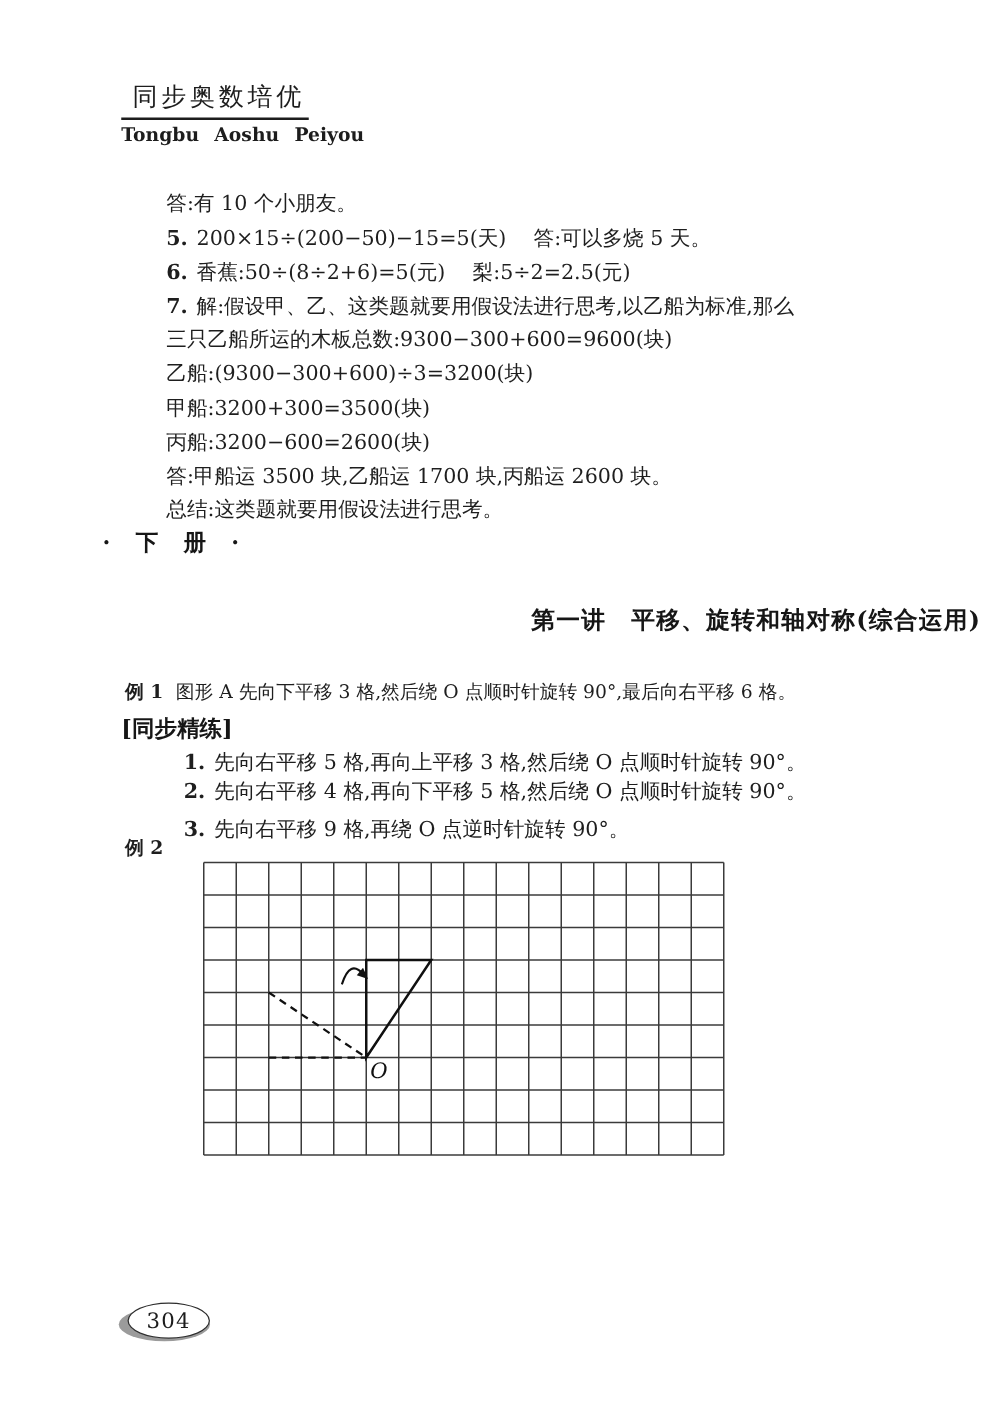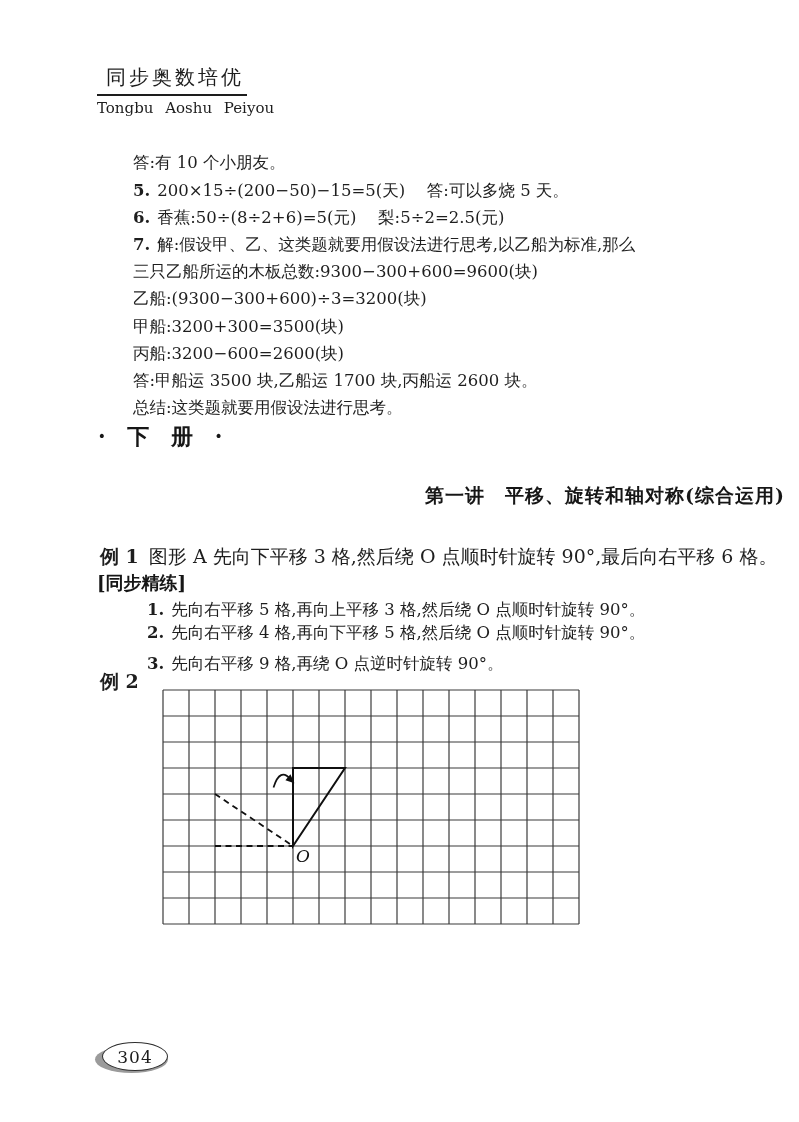--- a/index.html
+++ b/index.html
@@ -23,7 +23,7 @@
   }
   .brand-en {
     position: absolute; left: 97px; top: 99px;
-    font-size: 15px; font-weight: normal; word-spacing: 7px; color: #1d1d1d;
+    font-size: 15px; font-weight: bold; word-spacing: 7px; color: #1d1d1d;
   }
   
   .line {

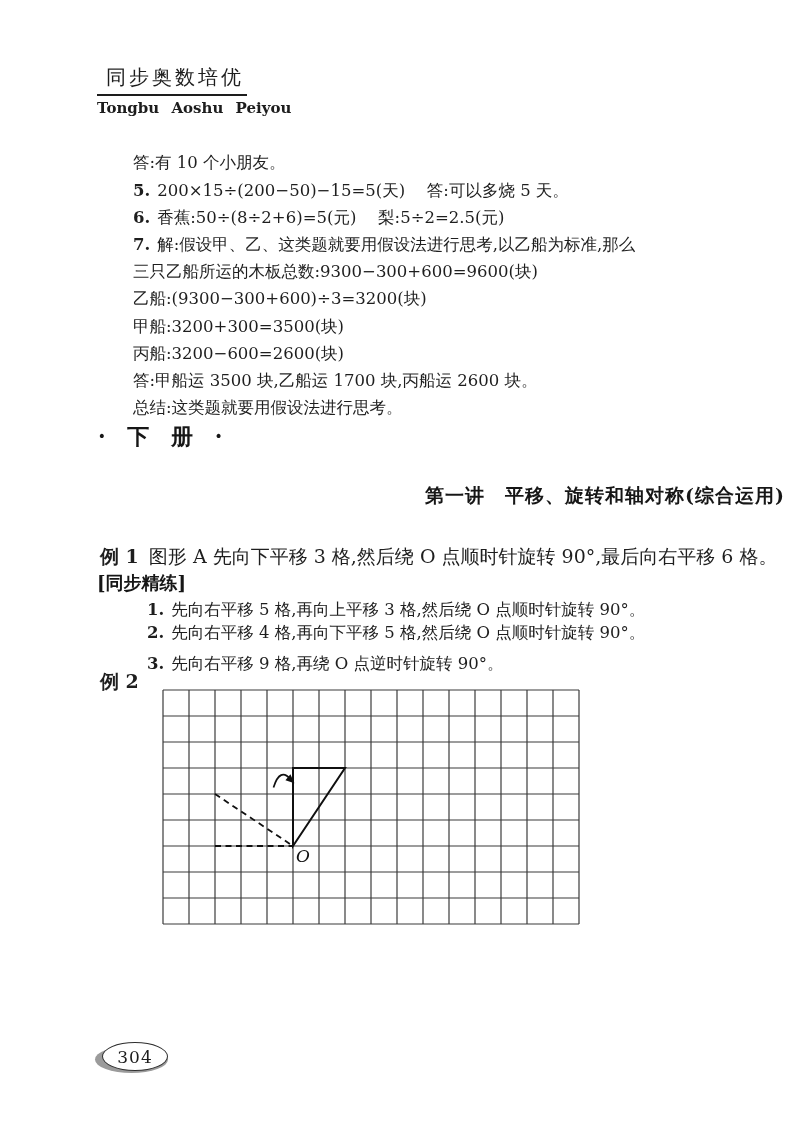--- a/index.html
+++ b/index.html
@@ -33,8 +33,8 @@
   .line .num { font-weight: bold; margin-right: 7px; }
   .line .num:empty { margin-right: 0; }
   .volume {
-    position: absolute; left: 98px; top: 422px;
-    font-size: 22px; font-weight: bold; letter-spacing: 7px; color: #161616;
+    position: absolute; left: 82px; top: 422px;
+    font-size: 18px; font-weight: bold; letter-spacing: 7px; color: #161616;
   }
   .lecture {
     position: absolute; left: 0; top: 483px; width: 785px;

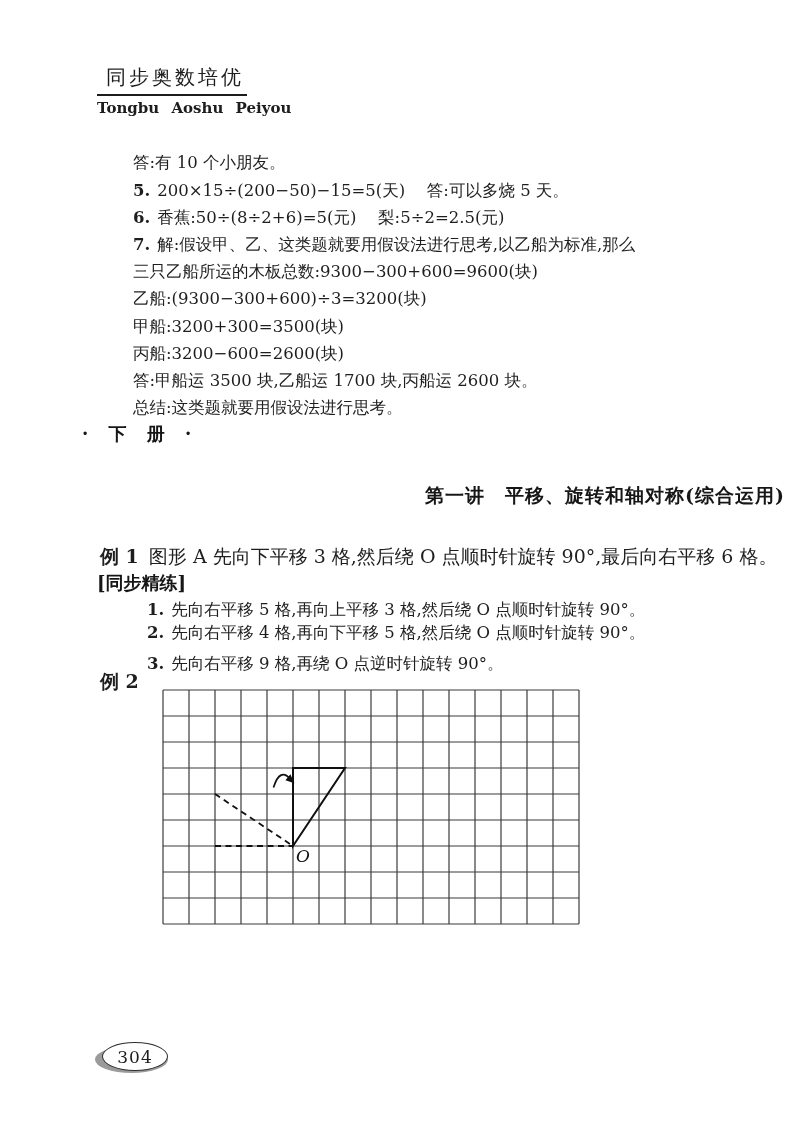--- a/index.html
+++ b/index.html
@@ -42,7 +42,7 @@
     letter-spacing: 1px;
   }
   .example-line {
-    position: absolute; font-size: 19px; white-space: nowrap; color: #1e1e1e;
+    position: absolute; font-size: 15px; white-space: nowrap; color: #1e1e1e;
   }
   .example-label { font-weight: bold; margin-right: 10px; }
   .practice-head {

